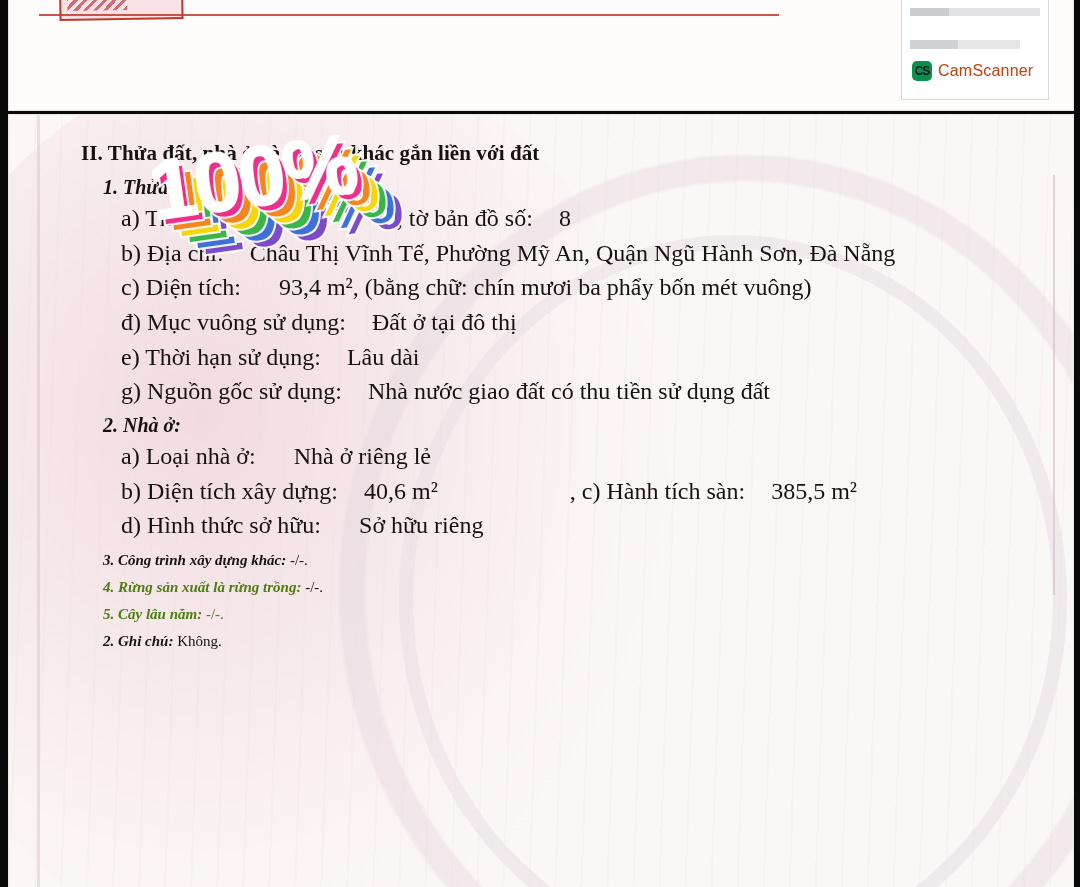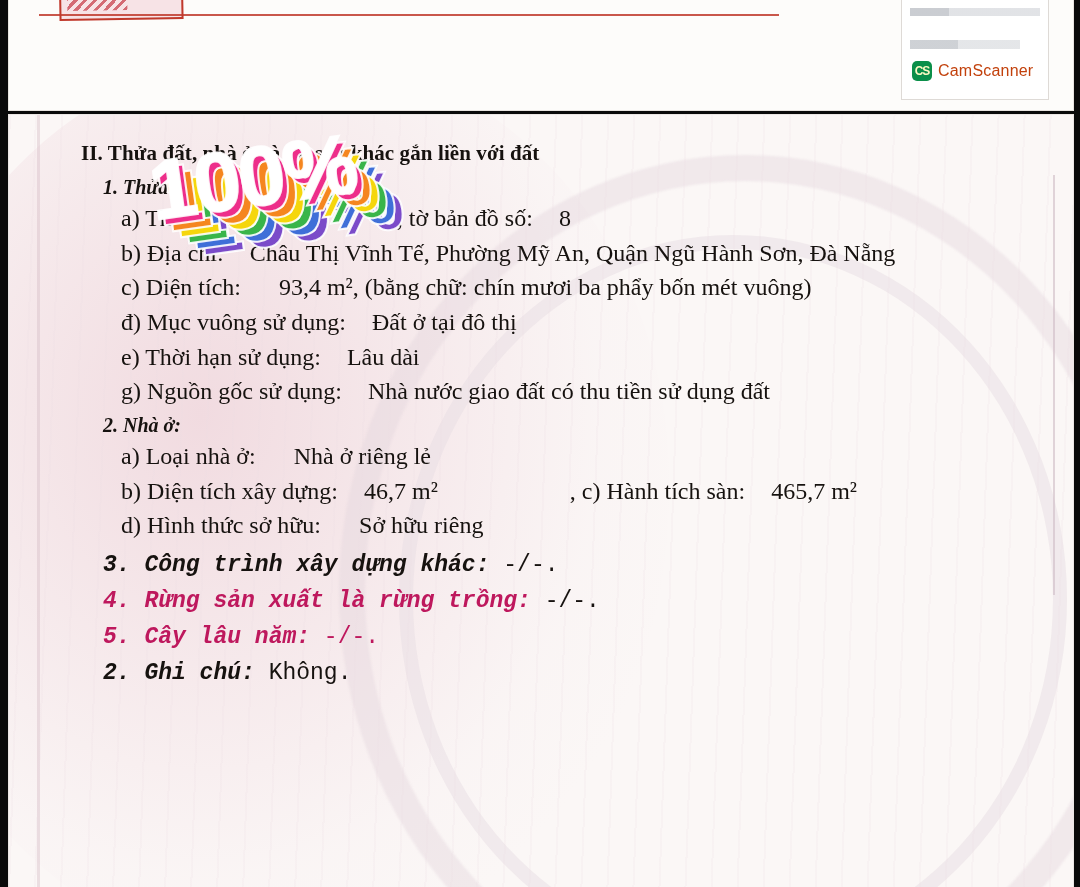--- a/index.html
+++ b/index.html
@@ -100,7 +100,7 @@
     height: 20px;
     border-radius: 5px;
     background: #0b8f4a;
-    color: #fef9c3;
+    color: #0f172a;
     font-family: "Liberation Sans", sans-serif;
     font-size: 12px;
     font-weight: bold;

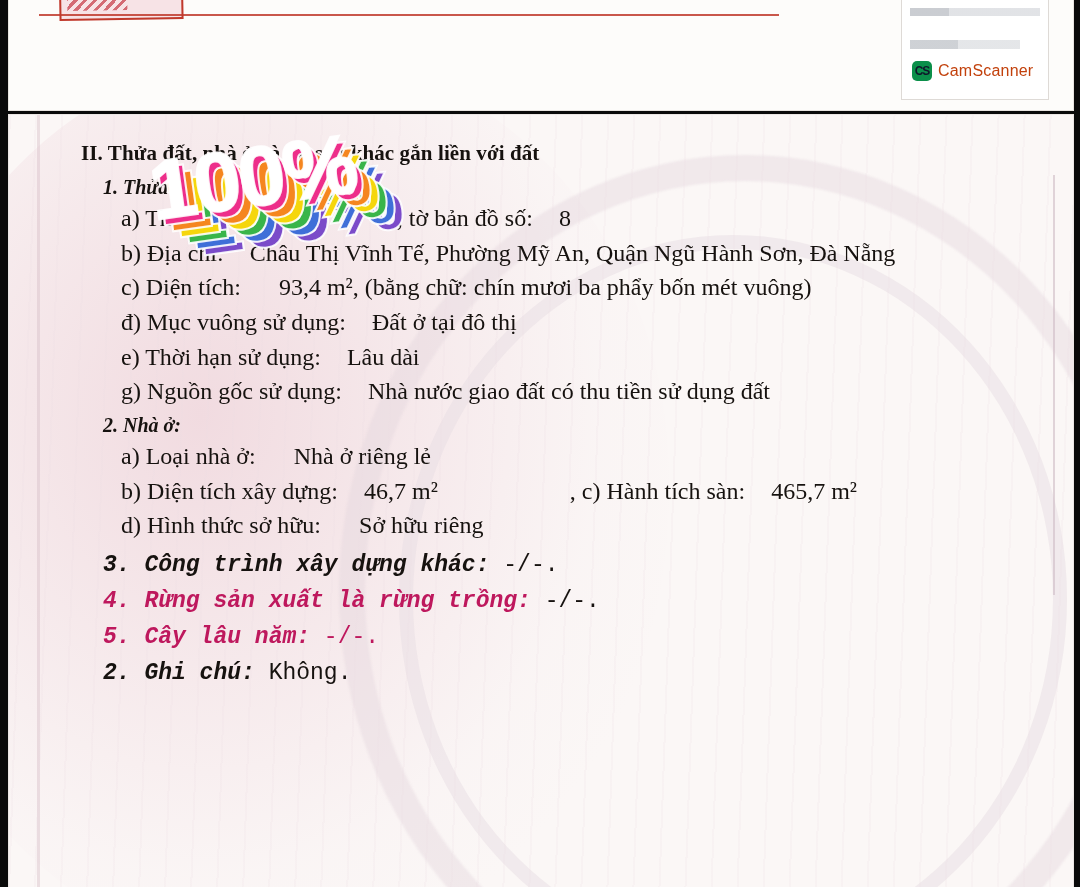--- a/index.html
+++ b/index.html
@@ -332,7 +332,7 @@
       <div class="line">
         <span>b) Diện tích xây dựng:</span>
         <span class="gap-sm"></span>
-        <span>46,7 m²</span>
+        <span>40,6 m²</span>
         <span class="gap-lg"></span>
         <span>, c) Hành tích sàn:</span>
         <span class="gap-sm"></span>

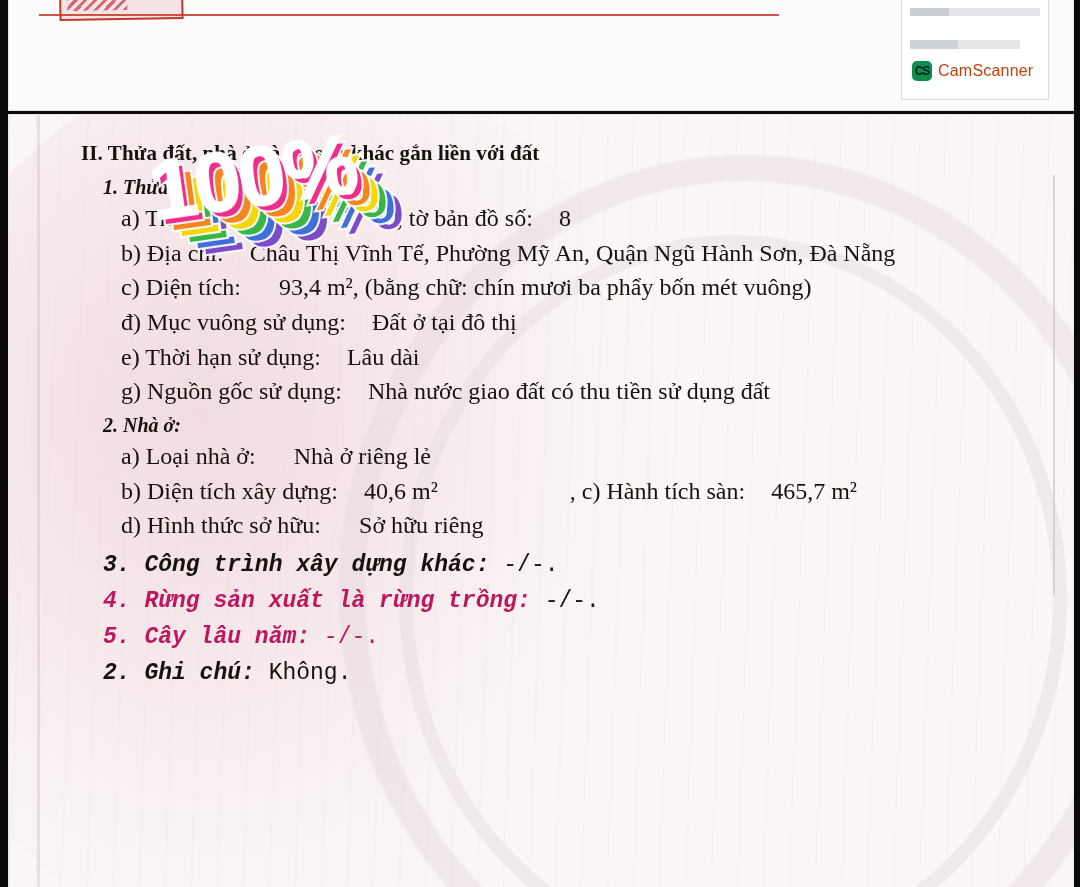--- a/index.html
+++ b/index.html
@@ -336,7 +336,7 @@
         <span class="gap-lg"></span>
         <span>, c) Hành tích sàn:</span>
         <span class="gap-sm"></span>
-        <span>465,7 m²</span>
+        <span>385,5 m²</span>
       </div>
 
       <div class="line">

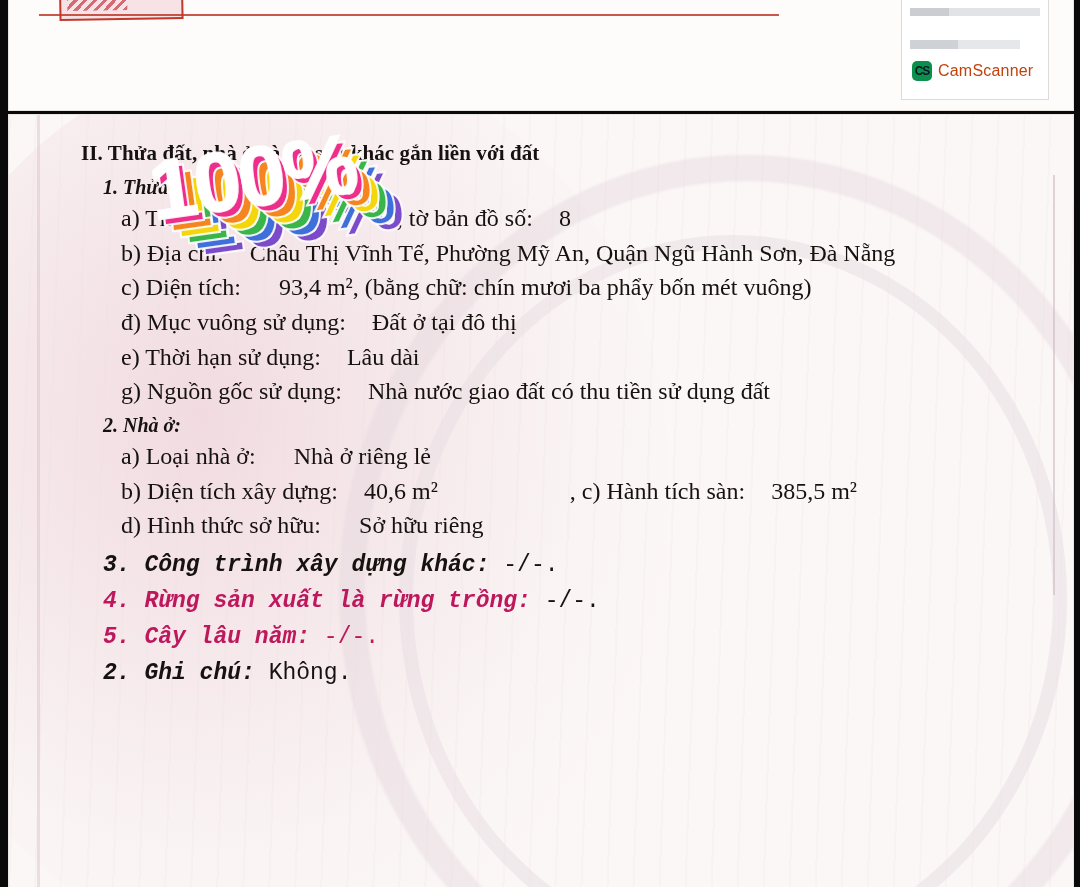--- a/index.html
+++ b/index.html
@@ -212,9 +212,8 @@
   .bold-it {
     font-weight: bold;
     font-style: italic;
-    font-size: 23px;
+    font-size: 15px;
     margin: 10px 0 3px 22px;
-    font-family: Liberation Mono, monospace;
   }
   .bold-it .val {
     font-weight: normal;

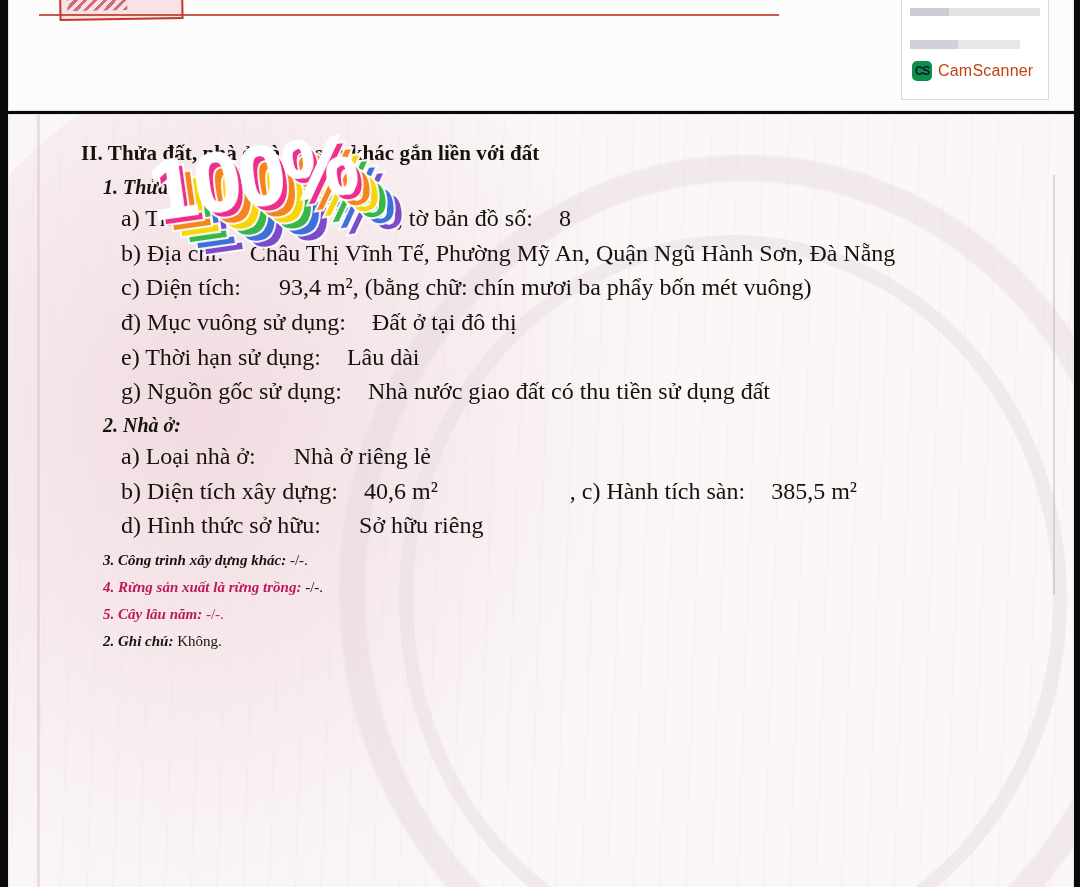--- a/index.html
+++ b/index.html
@@ -219,7 +219,7 @@
     font-weight: normal;
     font-style: normal;
   }
-  .faded { color: #be185d; }
+  .faded { color: #4d7c0f; }
 
   
   .sticker {

